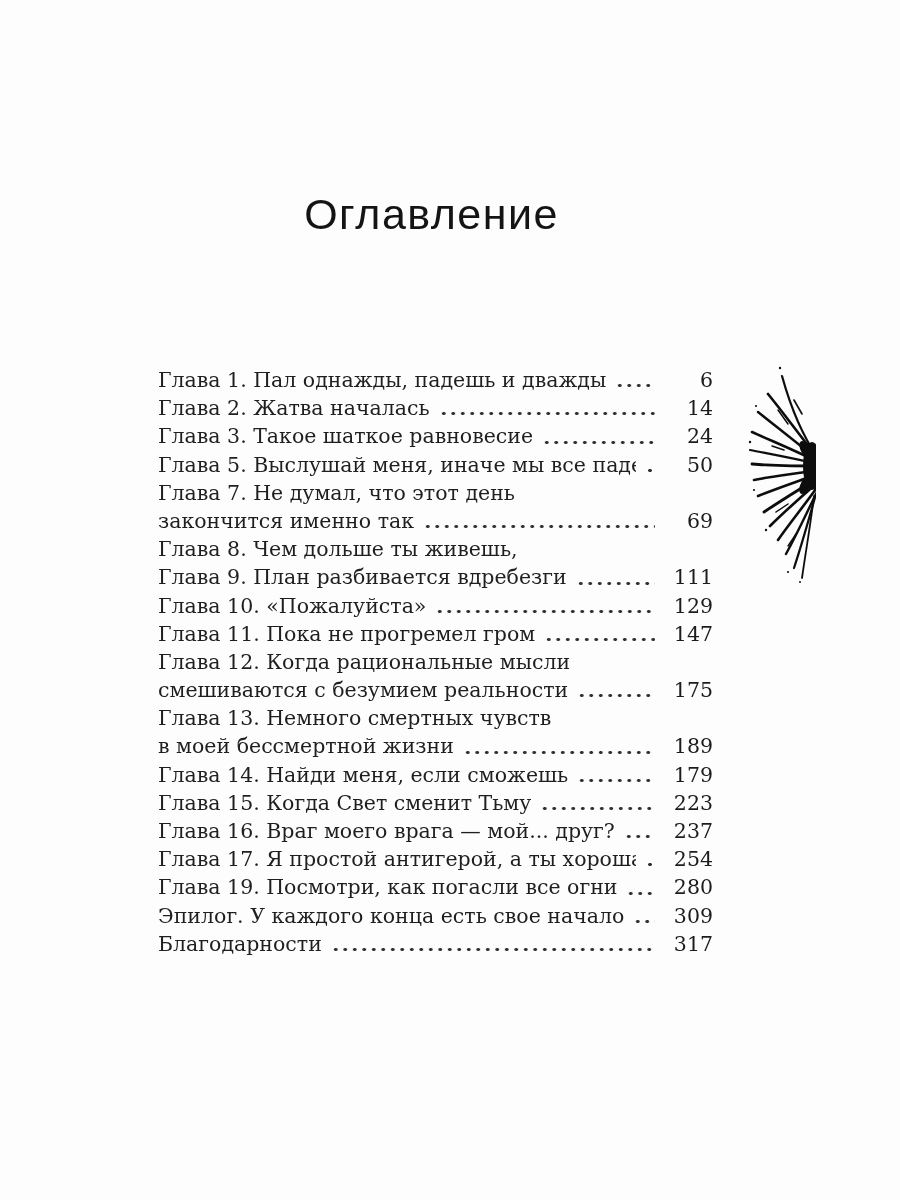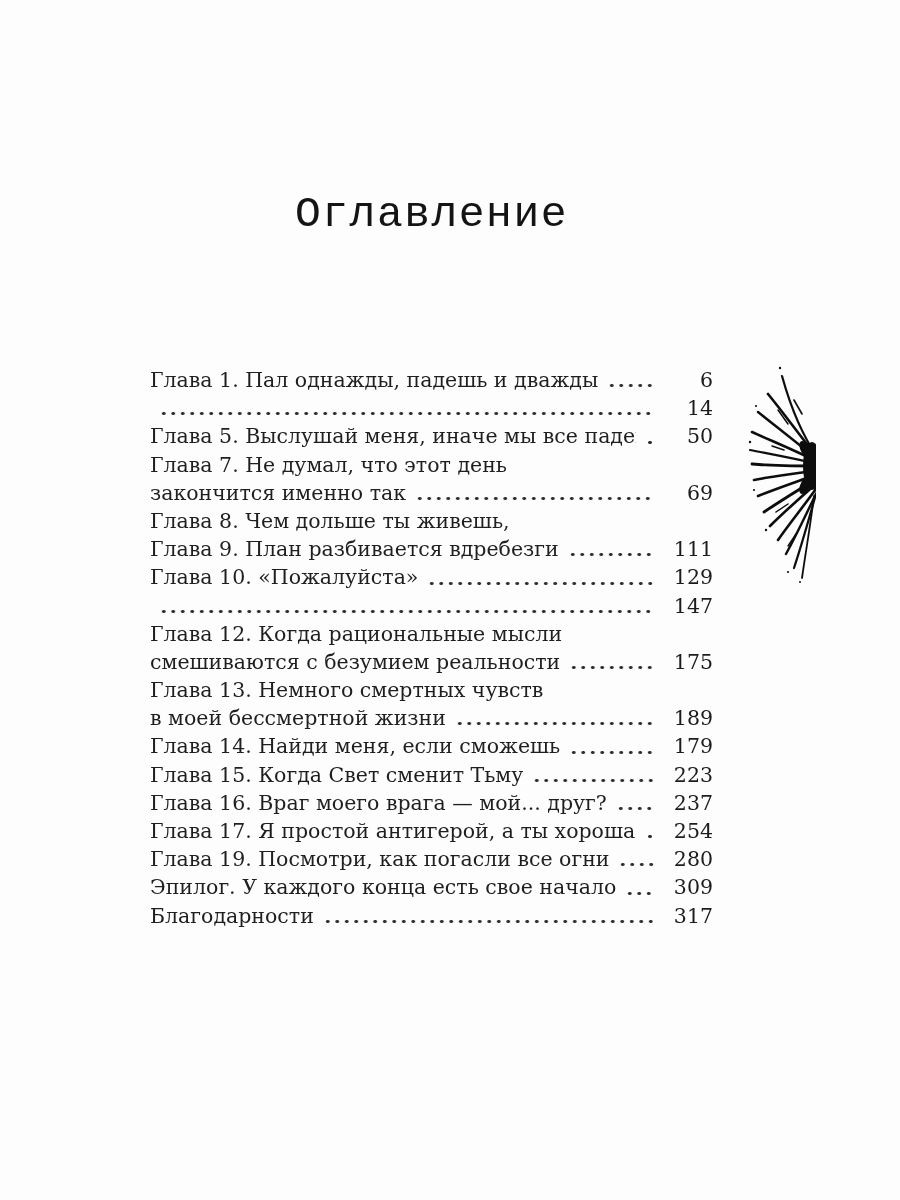--- a/index.html
+++ b/index.html
@@ -16,7 +16,7 @@
     position:absolute;
     left:150px;top:190px;width:563px;
     text-align:center;
-    font-family:Liberation Mono, monospace;
+    font-family:Liberation Sans, sans-serif;
     font-size:43px;
     letter-spacing:1.5px;
     color:#141414;

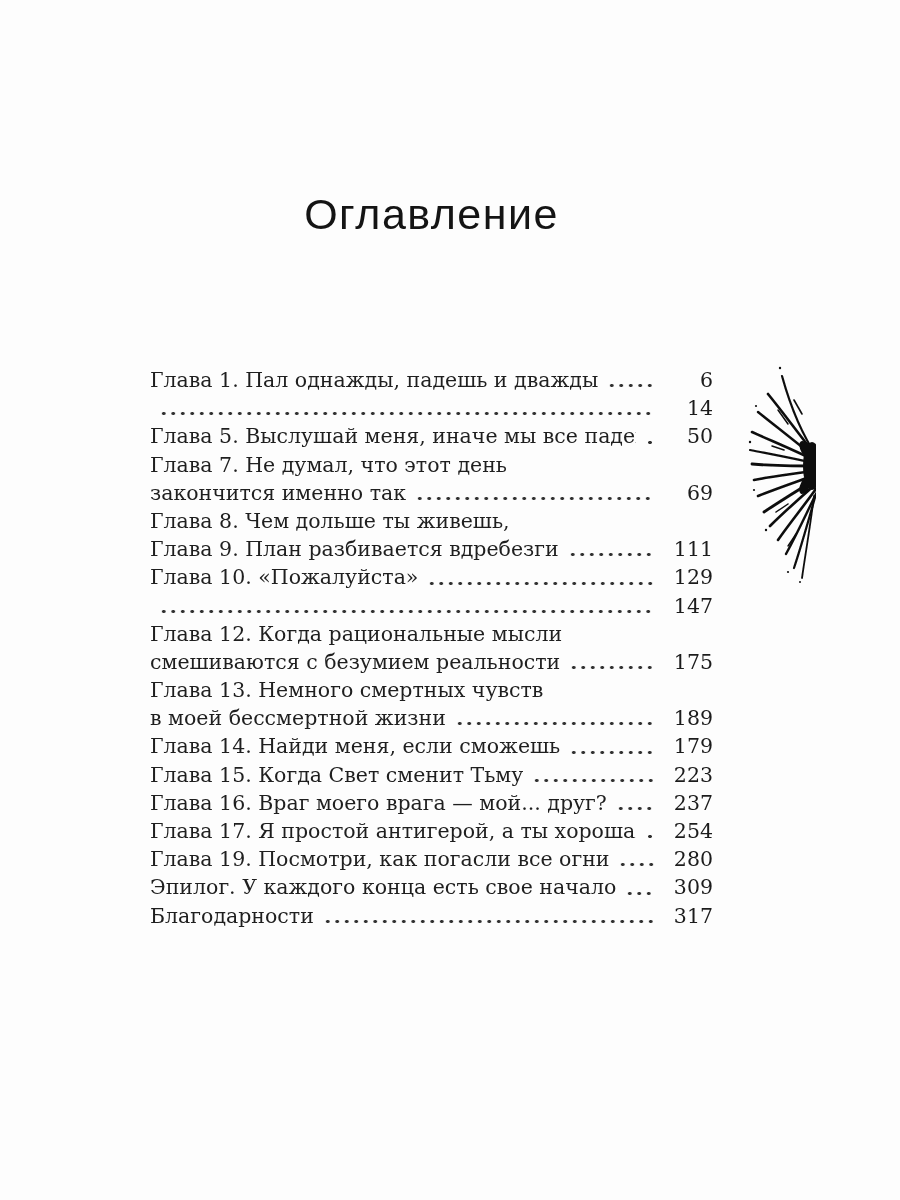--- a/index.html
+++ b/index.html
@@ -39,6 +39,7 @@
     flex:0 1 auto;
     overflow:hidden;
     color:#1f1f1f;
+    margin-left:8px;
   }
   .leader{
     flex:1 1 auto;

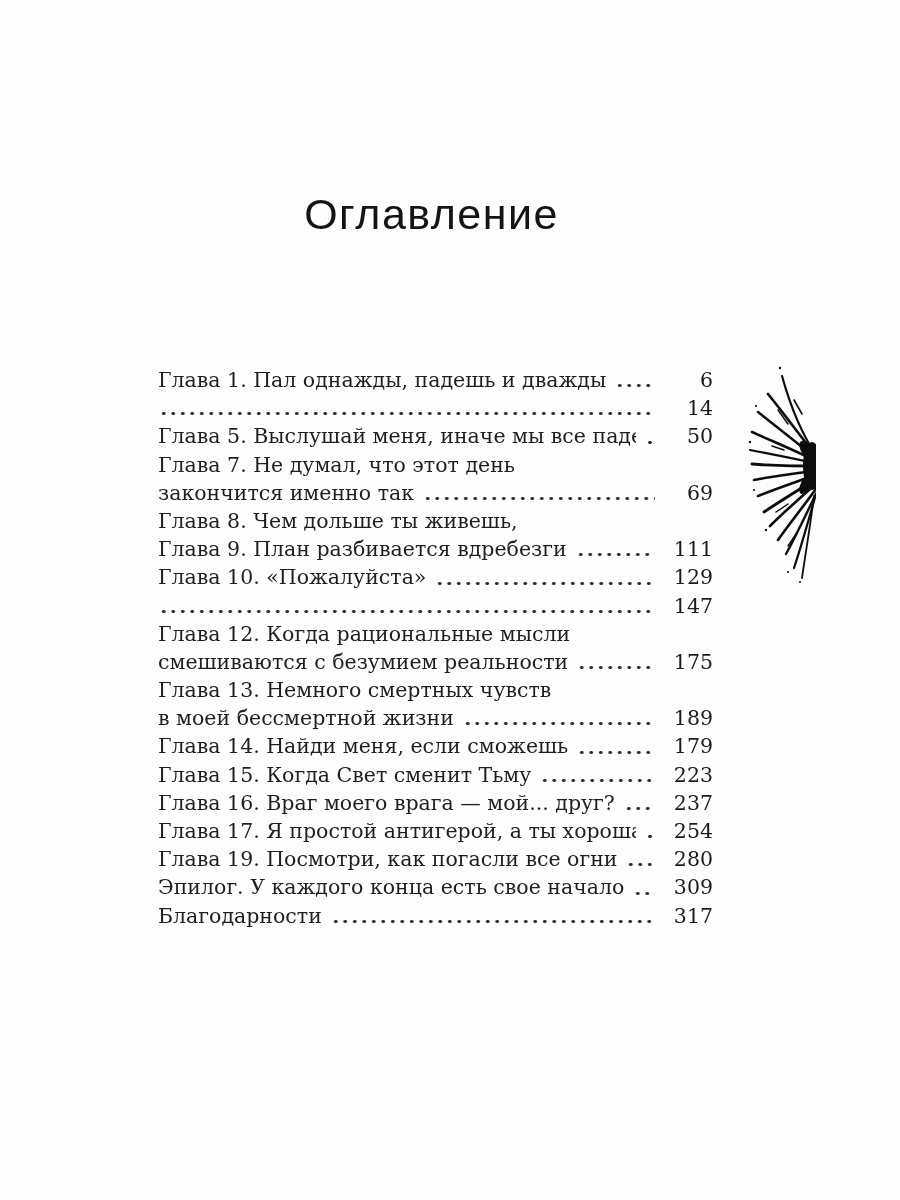--- a/index.html
+++ b/index.html
@@ -121,6 +121,7 @@
       <span class="pagenum">6</span>
     </div>
     <div class="row">
+      <span class="row-text">Глава 2. Жатва началась</span>
       <span class="leader"></span>
       <span class="pagenum">14</span>
     </div>

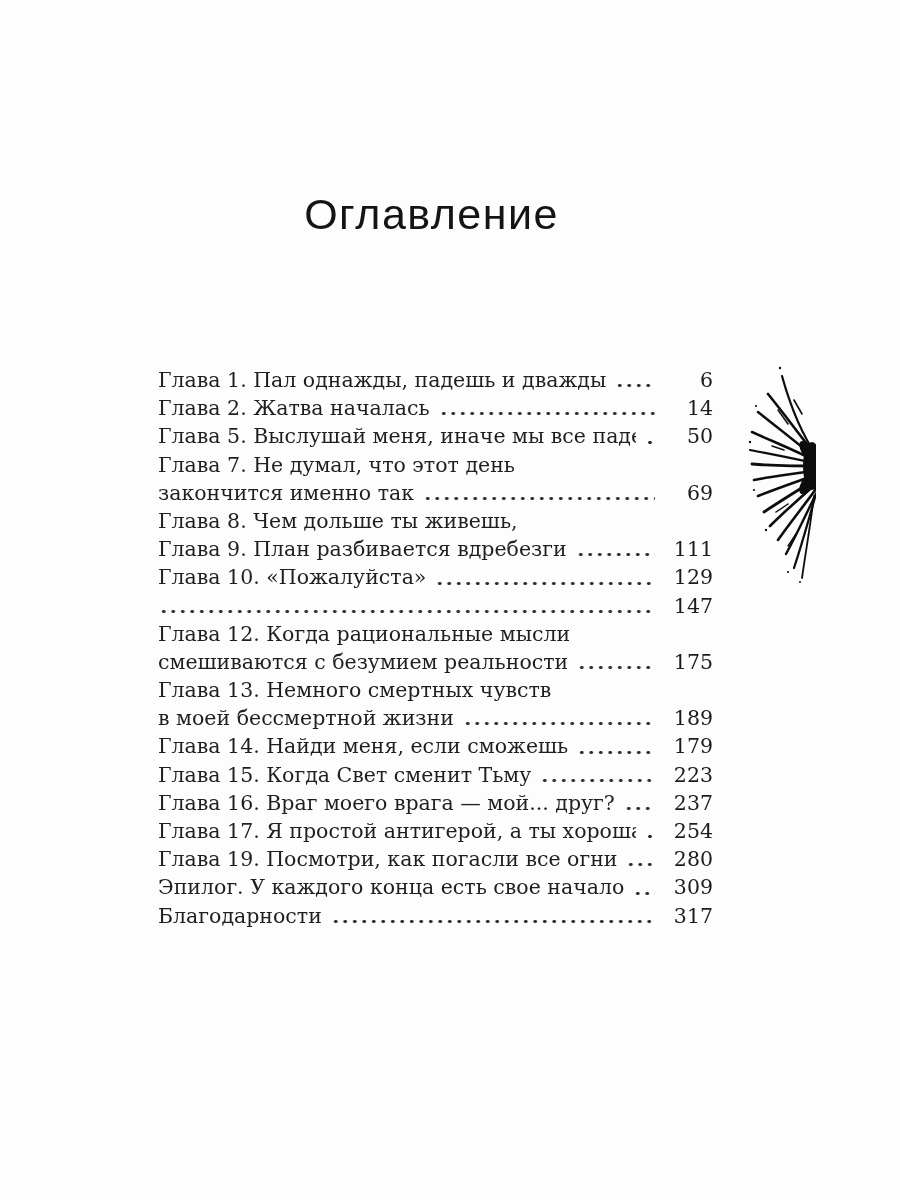--- a/index.html
+++ b/index.html
@@ -126,6 +126,11 @@
       <span class="pagenum">14</span>
     </div>
     <div class="row">
+      <span class="row-text">Глава 3. Такое шаткое равновесие</span>
+      <span class="leader"></span>
+      <span class="pagenum">24</span>
+    </div>
+    <div class="row">
       <span class="row-text">Глава 5. Выслушай меня, иначе мы все падем</span>
       <span class="leader"></span>
       <span class="pagenum">50</span>

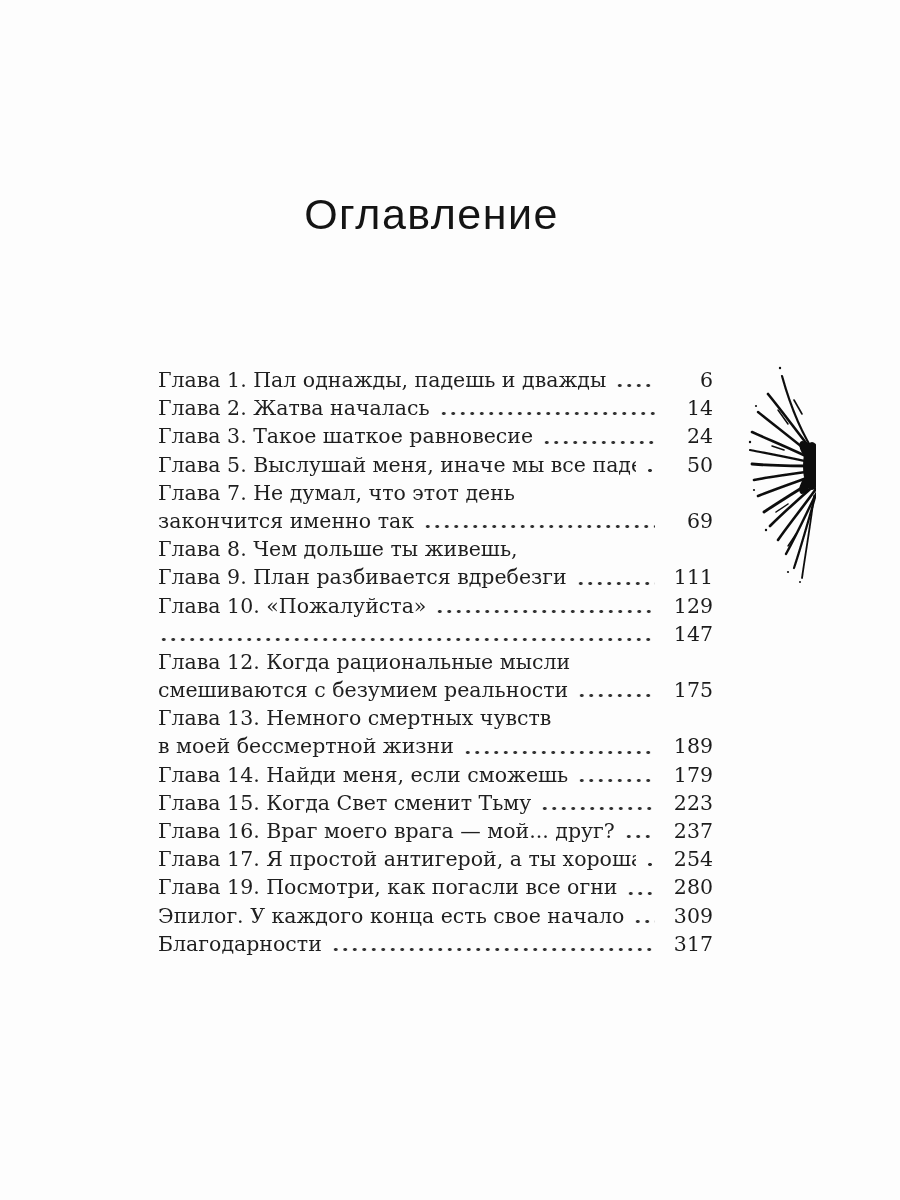--- a/index.html
+++ b/index.html
@@ -157,6 +157,7 @@
       <span class="pagenum">129</span>
     </div>
     <div class="row">
+      <span class="row-text">Глава 11. Пока не прогремел гром</span>
       <span class="leader"></span>
       <span class="pagenum">147</span>
     </div>

